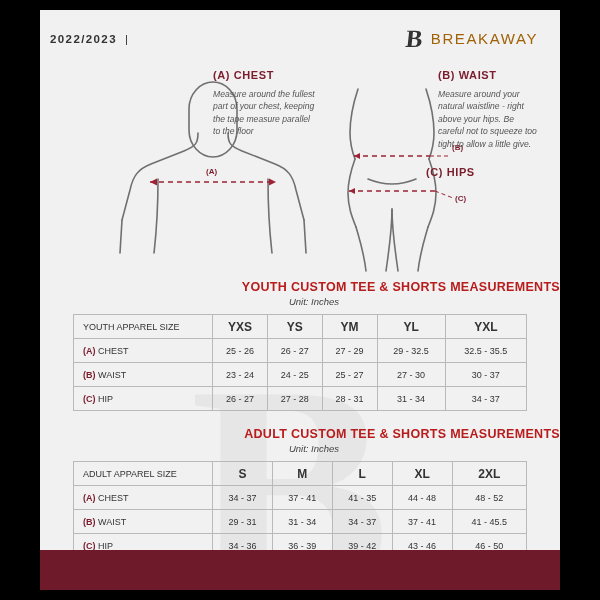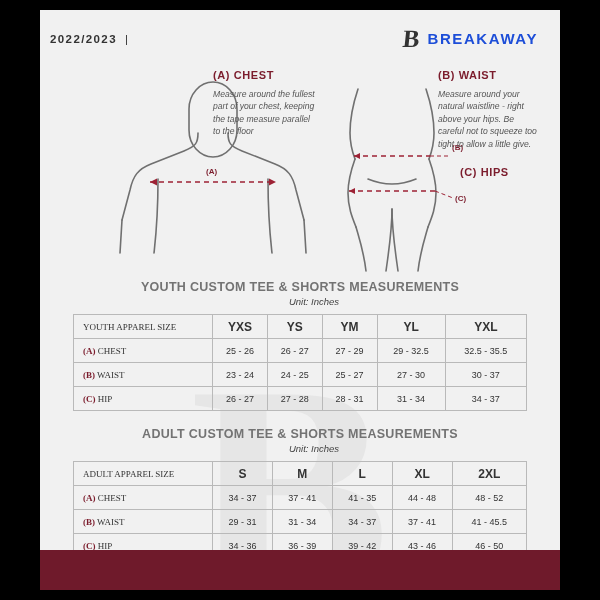--- a/index.html
+++ b/index.html
@@ -67,9 +67,9 @@
   }
   .brand-name {
     font-size: 15px;
-    font-weight: bold;
+    font-weight: normal;
     letter-spacing: 1.6px;
-    color: #1d4ed8;
+    color: #a16207;
   }
 
   

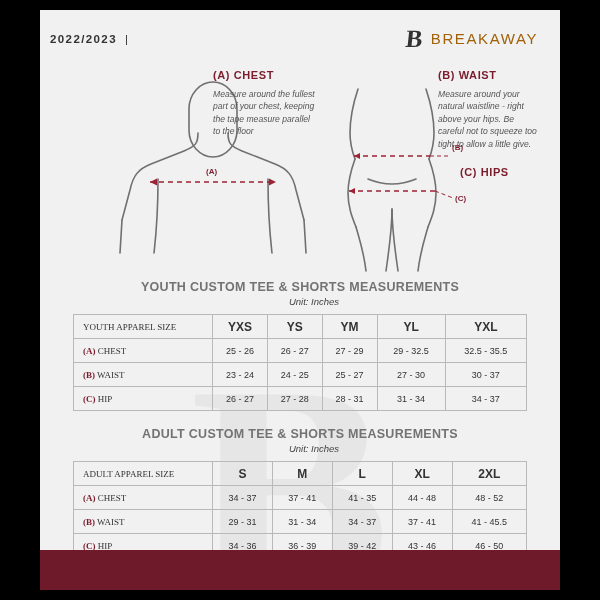--- a/index.html
+++ b/index.html
@@ -212,7 +212,7 @@
         <div class="dg-body">Measure around your natural waistline - right above your hips. Be careful not to squeeze too tight to allow a little give.</div>
       </div>
 
-      <div class="dg-block" style="left:402px; top:107px; width:104px;">
+      <div class="dg-block" style="left:368px; top:107px; width:104px;">
         <div class="dg-head">(C) HIPS</div>
       </div>
     </div>

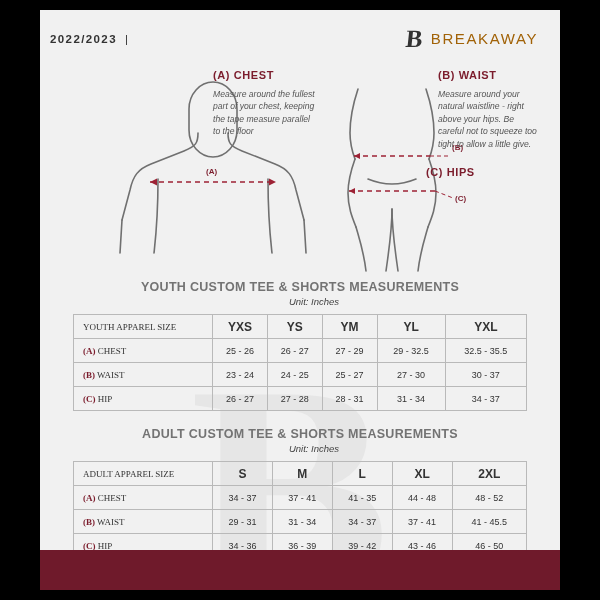--- a/index.html
+++ b/index.html
@@ -85,10 +85,10 @@
 
   
   .sec-title {
-    text-align: center;
+    text-align: right;
     font-size: 12.5px;
     font-weight: bold;
-    color: #737373;
+    color: #b91c1c;
     letter-spacing: .3px;
     margin-top: 6px;
   }

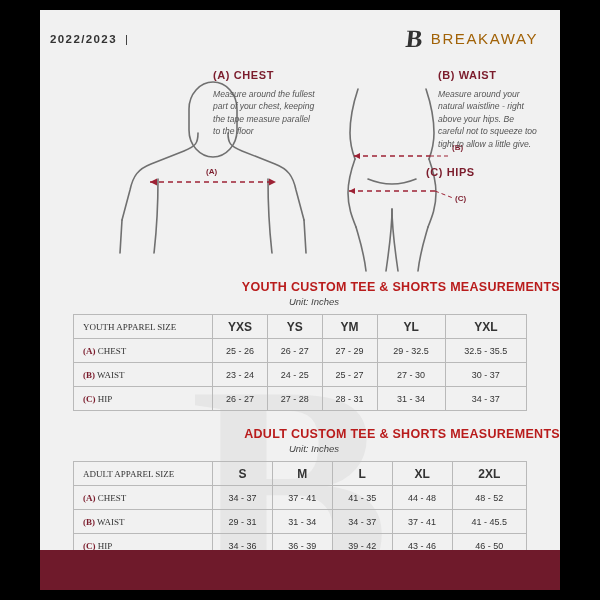--- a/index.html
+++ b/index.html
@@ -120,7 +120,6 @@
     text-align: left;
     padding-left: 9px;
     width: 128px;
-    font-family: Liberation Serif, serif;
   }
   th.rowhead { font-size: 9px; color: #333333; }
   th.colhead { font-weight: bold; font-size: 12px; }

